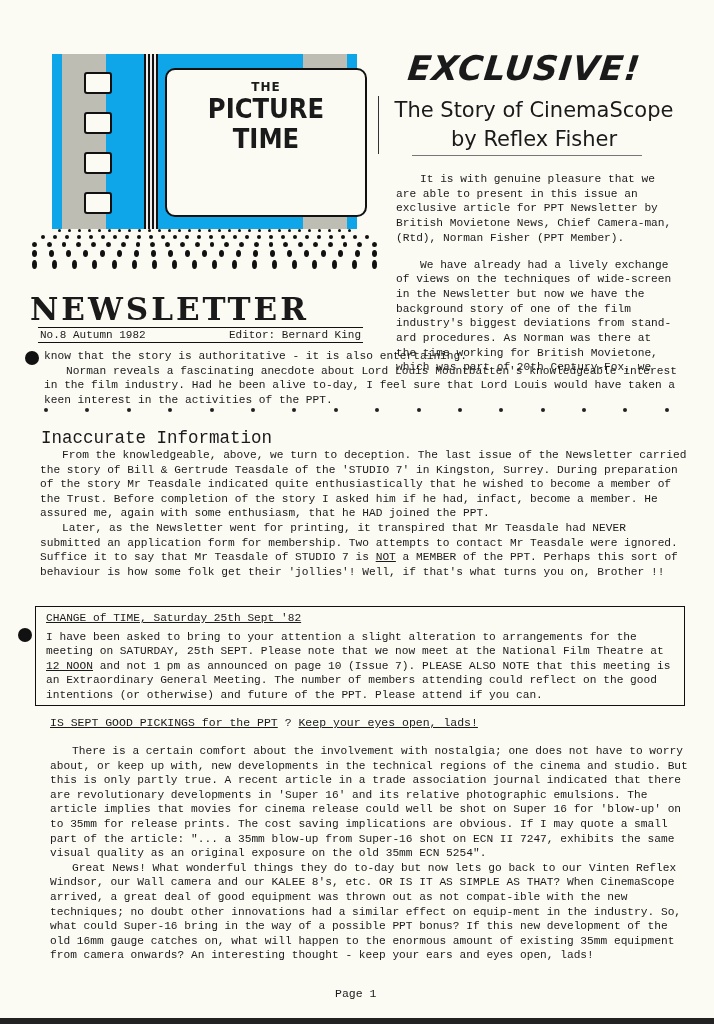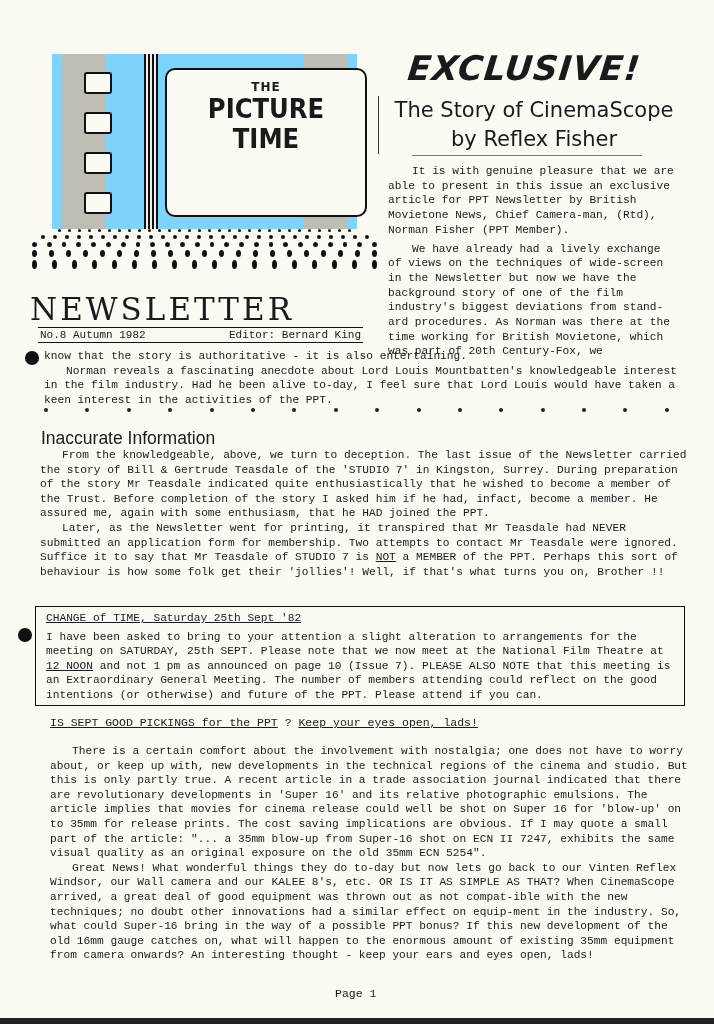--- a/index.html
+++ b/index.html
@@ -13,7 +13,7 @@
   .abs { position:absolute; }
   
   .masthead { left:52px; top:54px; width:305px; height:205px; }
-  .film-outer { position:absolute; left:0; top:0; width:305px; height:175px; background:#7dd3fc; }
+  .film-outer { position:absolute; left:0; top:0; width:305px; height:175px; background:#0ea5e9; }
   .film-strip { position:absolute; top:0; width:44px; height:175px; background:#bdbdb4; }
   .film-strip.left { left:10px; }
   .film-strip.right { right:10px; }

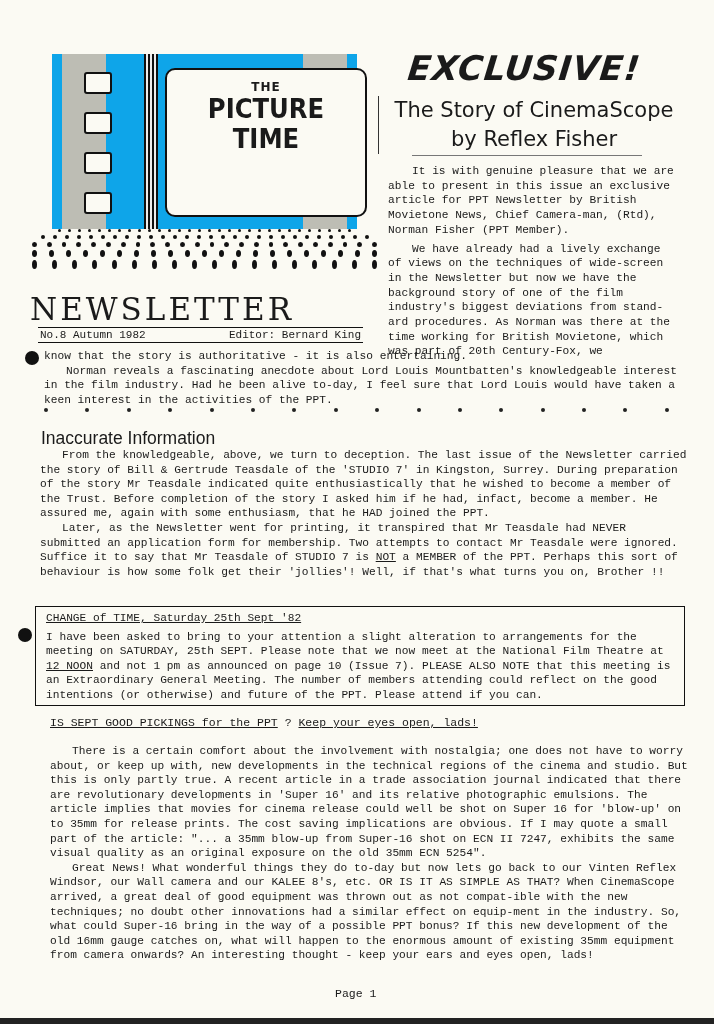--- a/index.html
+++ b/index.html
@@ -35,7 +35,7 @@
   .story-title { left:378px; top:96px; width:310px; text-align:center; font-family:"DejaVu Sans", sans-serif; font-size:21px; line-height:29px; border-left:1.5px solid #333; }
   .story-rule { left:412px; top:155px; width:230px; border-top:1px solid #777; }
   .intro { left:384px; top:160px; width:300px; font-size:11.2px; line-height:14.7px; }
-  .intro p { margin:4px; text-indent:24px; }
+  .intro p { margin:12px; text-indent:24px; }
   .body-text { font-size:11.2px; line-height:14.6px; }
   .body-text p { margin:0; text-indent:22px; }
   .para1 { left:44px; top:349px; width:640px; }

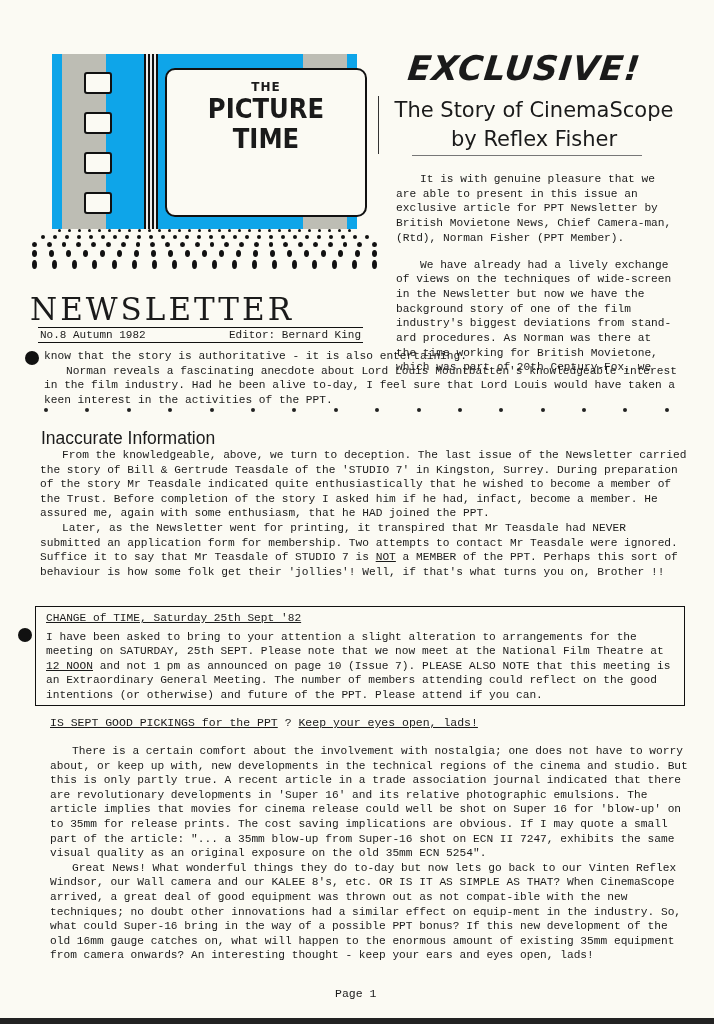--- a/index.html
+++ b/index.html
@@ -28,7 +28,7 @@
   .dots { position:absolute; left:-20px; top:175px; width:345px; height:55px; overflow:hidden; }
   .dotrow { display:flex; justify-content:center; gap:0; height:11px; }
   .dotrow span { display:inline-block; border-radius:50%; background:#111; }
-  .newsletter-title { left:30px; top:292px; width:340px; font-family:"DejaVu Serif", serif; font-weight:normal; font-size:31px; letter-spacing:3px; line-height:34px; }
+  .newsletter-title { left:30px; top:292px; width:340px; font-family:"DejaVu Serif", serif; font-weight:bold; font-size:31px; letter-spacing:3px; line-height:34px; }
   .issue-line { left:38px; top:327px; width:325px; font-size:11px; border-top:1.5px solid #111; border-bottom:1.5px solid #111; display:flex; justify-content:space-between; padding:1px 2px; box-sizing:border-box; }
   
   .exclusive { left:408px; top:48px; width:270px; font-family:"DejaVu Sans", sans-serif; font-style:italic; font-weight:bold; font-size:34px; letter-spacing:1px; transform:skewX(-6deg); }

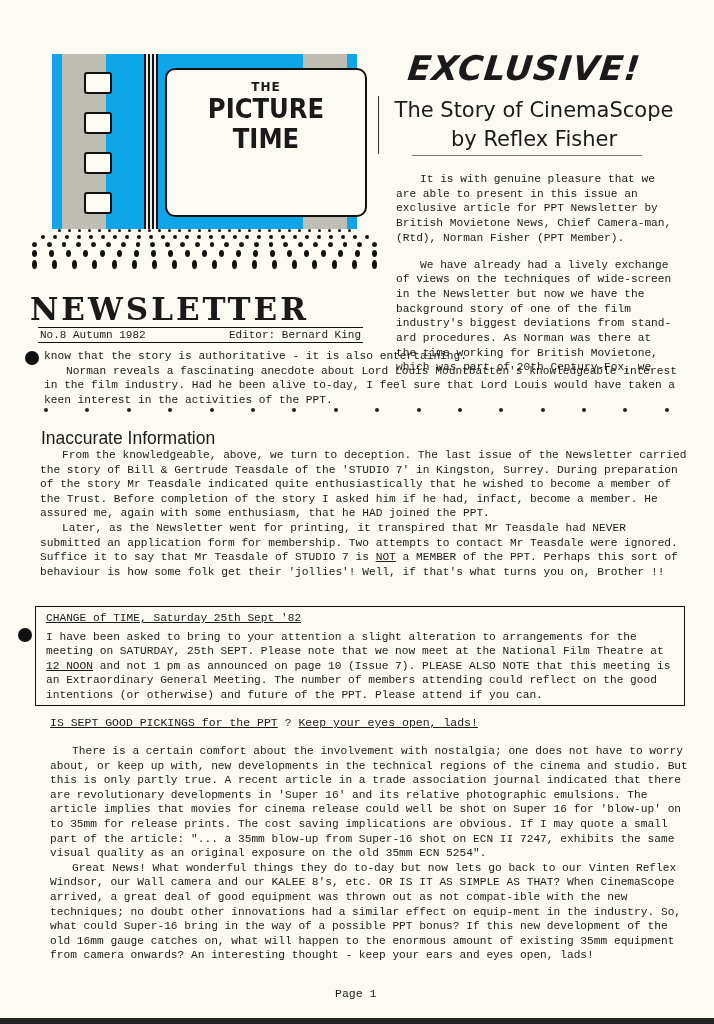--- a/index.html
+++ b/index.html
@@ -42,7 +42,7 @@
   .bullet { position:absolute; width:14px; height:14px; border-radius:50%; background:#111; }
   .dotline { left:44px; top:408px; width:625px; display:flex; justify-content:space-between; }
   .dotline span { width:4px; height:4px; border-radius:50%; background:#222; display:inline-block; }
-  .inacc-head { left:41px; top:428px; font-family:Liberation Sans, sans-serif; font-size:17.5px; }
+  .inacc-head { left:41px; top:428px; font-family:Liberation Mono, monospace; font-size:17.5px; }
   .inacc { left:40px; top:448px; width:650px; }
   .notice { left:35px; top:606px; width:650px; height:100px; border:1.5px solid #111; box-sizing:border-box; padding:4px 10px; font-size:11.2px; line-height:14.6px; }
   .notice .head { text-decoration:underline; margin-bottom:4px; }

